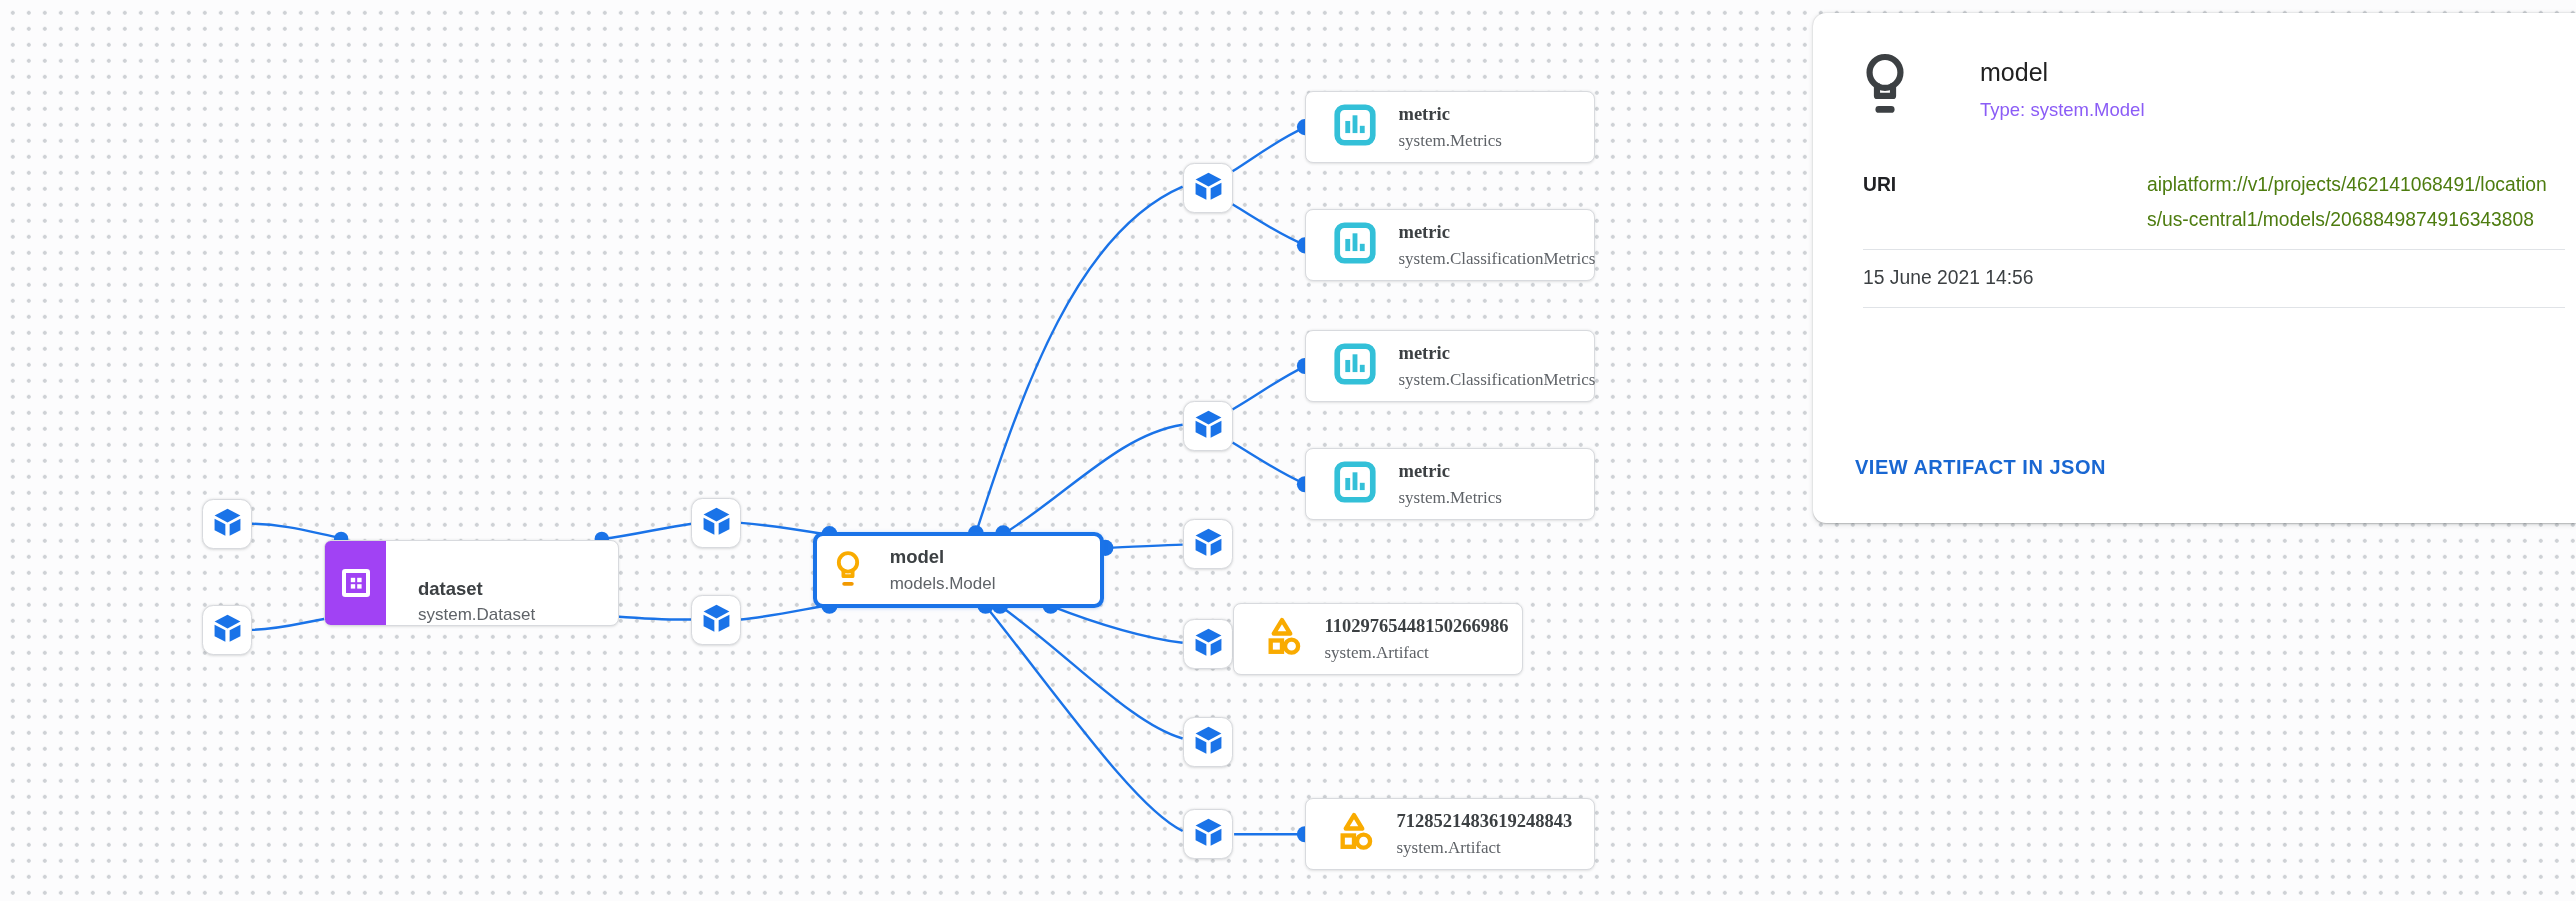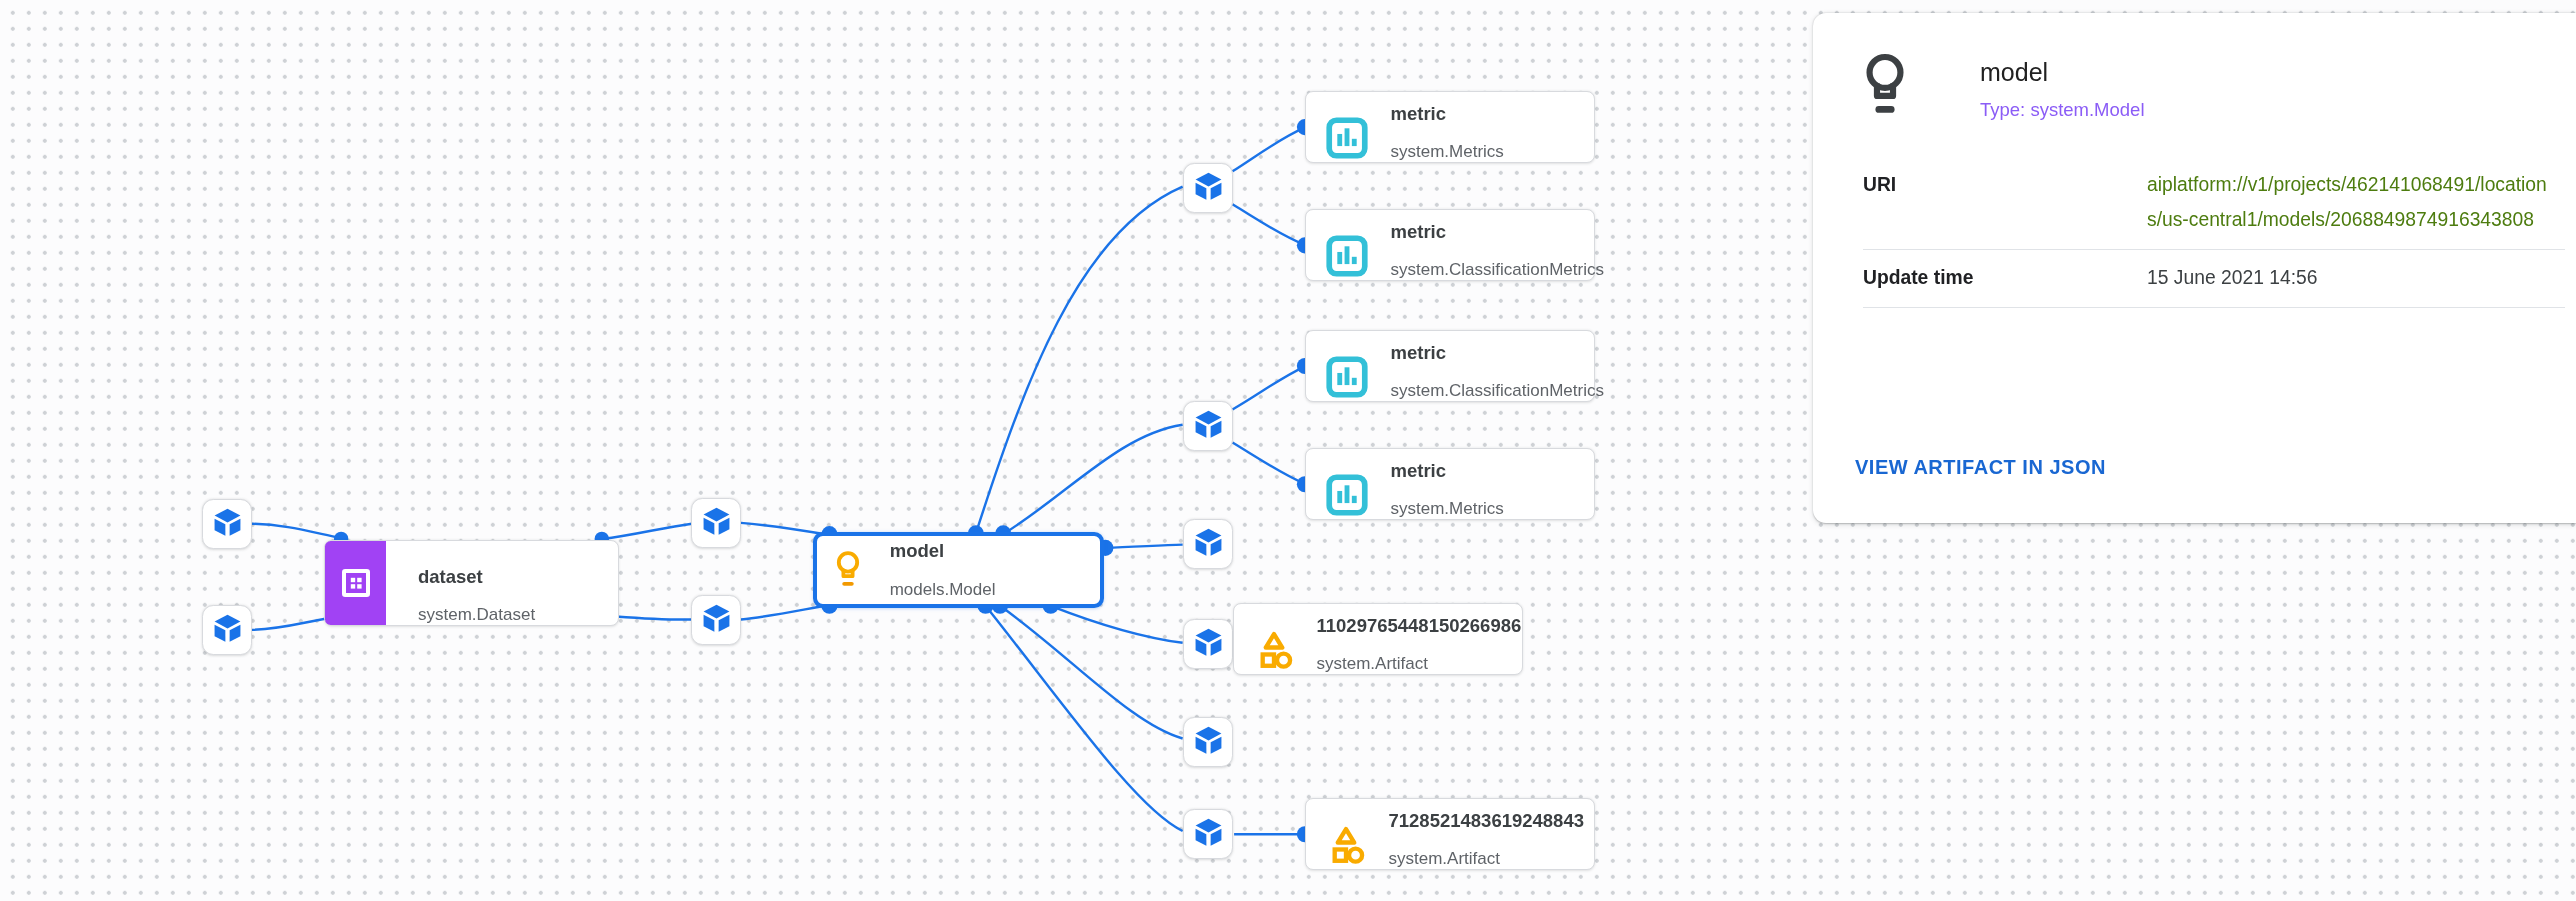--- a/index.html
+++ b/index.html
@@ -28,7 +28,7 @@
   .card{
     width:290px;height:72px;border:1.6px solid #d8dade;border-radius:8px;
     box-shadow:0 0.8px 2.4px rgba(60,64,67,.15);
-    display:flex;align-items:flex-end;padding-left:20px;
+    display:flex;align-items:center;padding-left:28px;font-family:Liberation Serif, serif;
   }
   .card .txt{margin-left:22.5px;}
   .ntitle{font-size:18.5px;font-weight:700;color:#3c4043;white-space:nowrap;line-height:22.5px;}

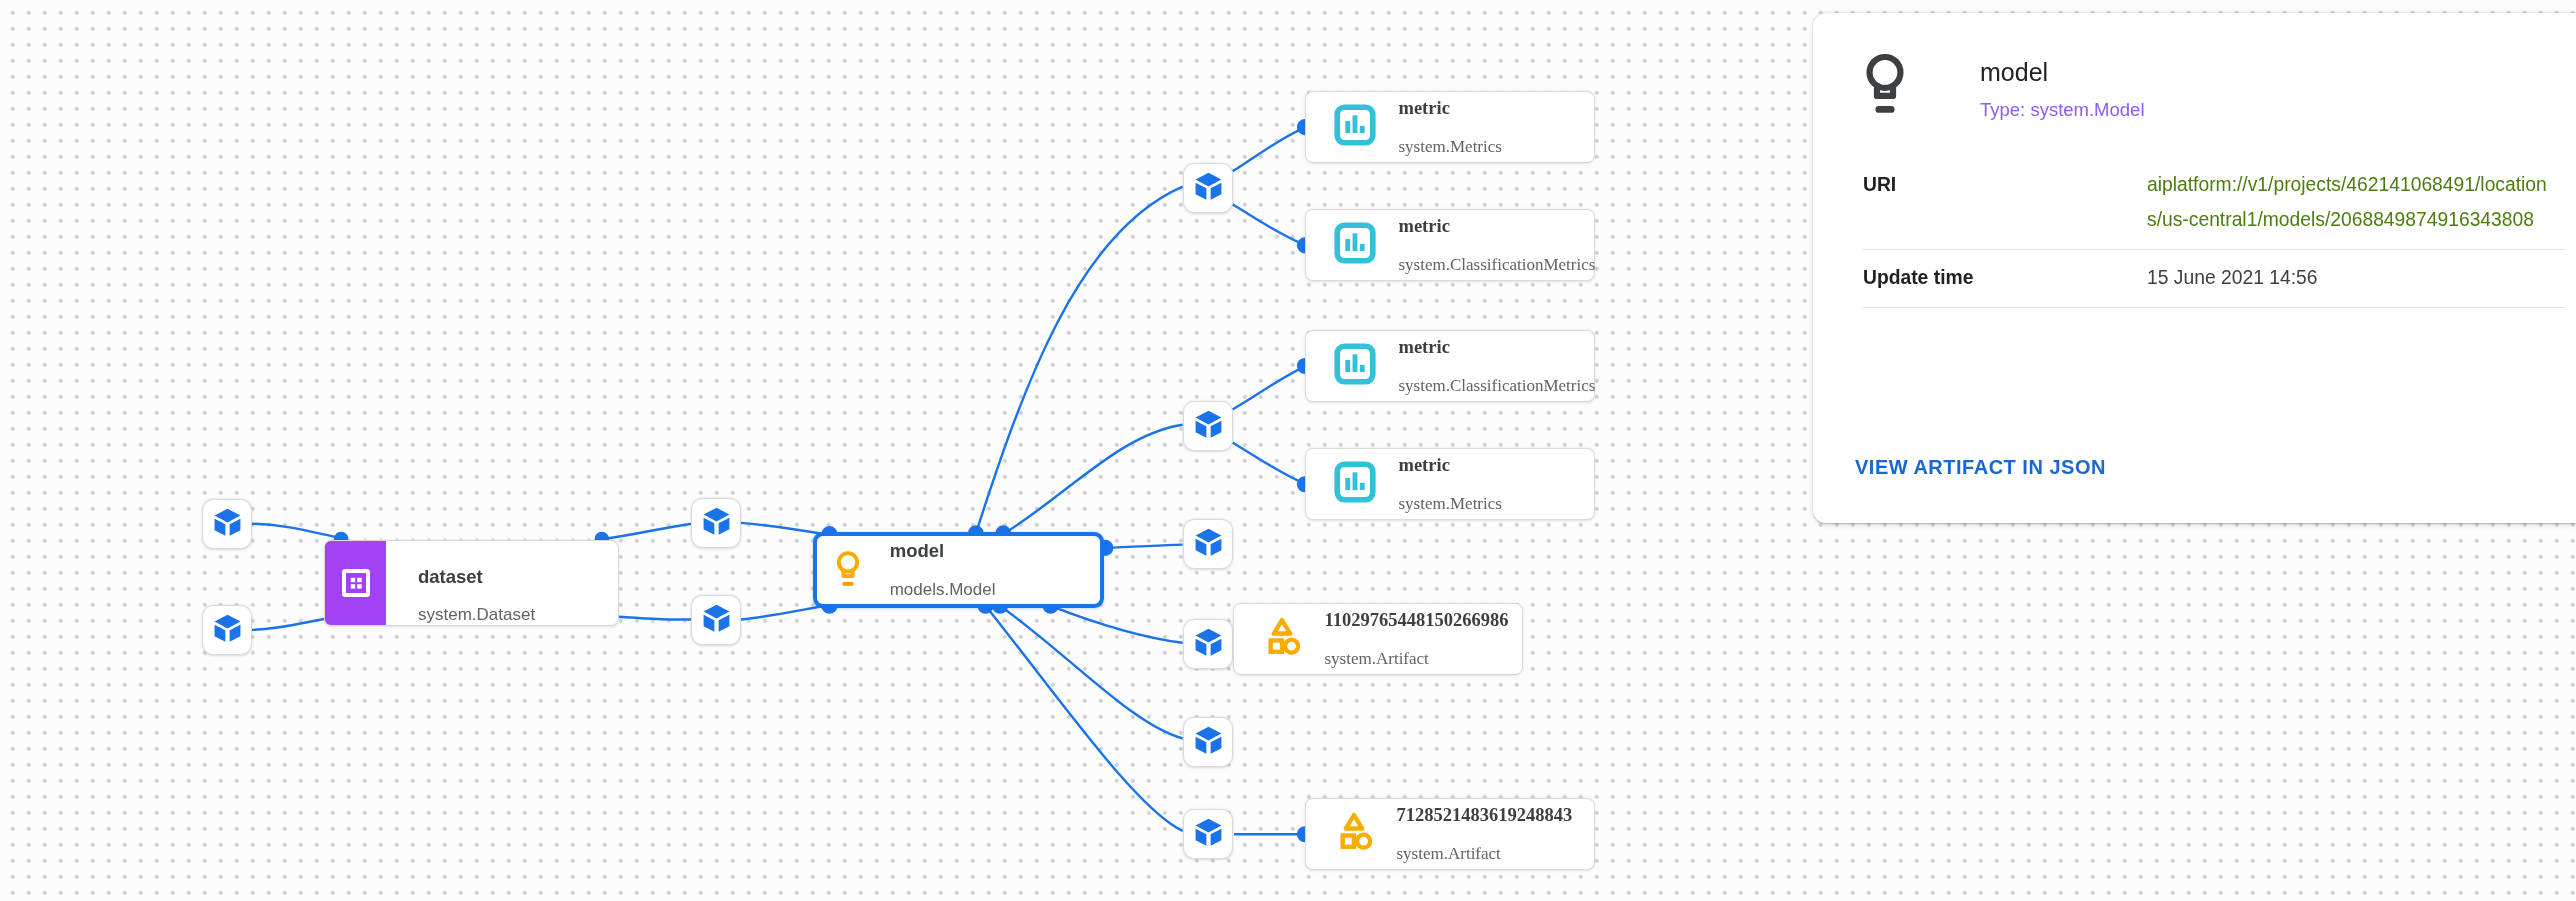--- a/index.html
+++ b/index.html
@@ -32,7 +32,7 @@
   }
   .card .txt{margin-left:22.5px;}
   .ntitle{font-size:18.5px;font-weight:700;color:#3c4043;white-space:nowrap;line-height:22.5px;}
-  .nsub{font-size:17px;color:#5f6368;white-space:nowrap;line-height:21px;margin-top:16px;}
+  .nsub{font-size:17px;color:#5f6368;white-space:nowrap;line-height:21px;margin-top:4px;}
 
   .dataset{
     left:324px;top:540px;width:295px;height:86px;

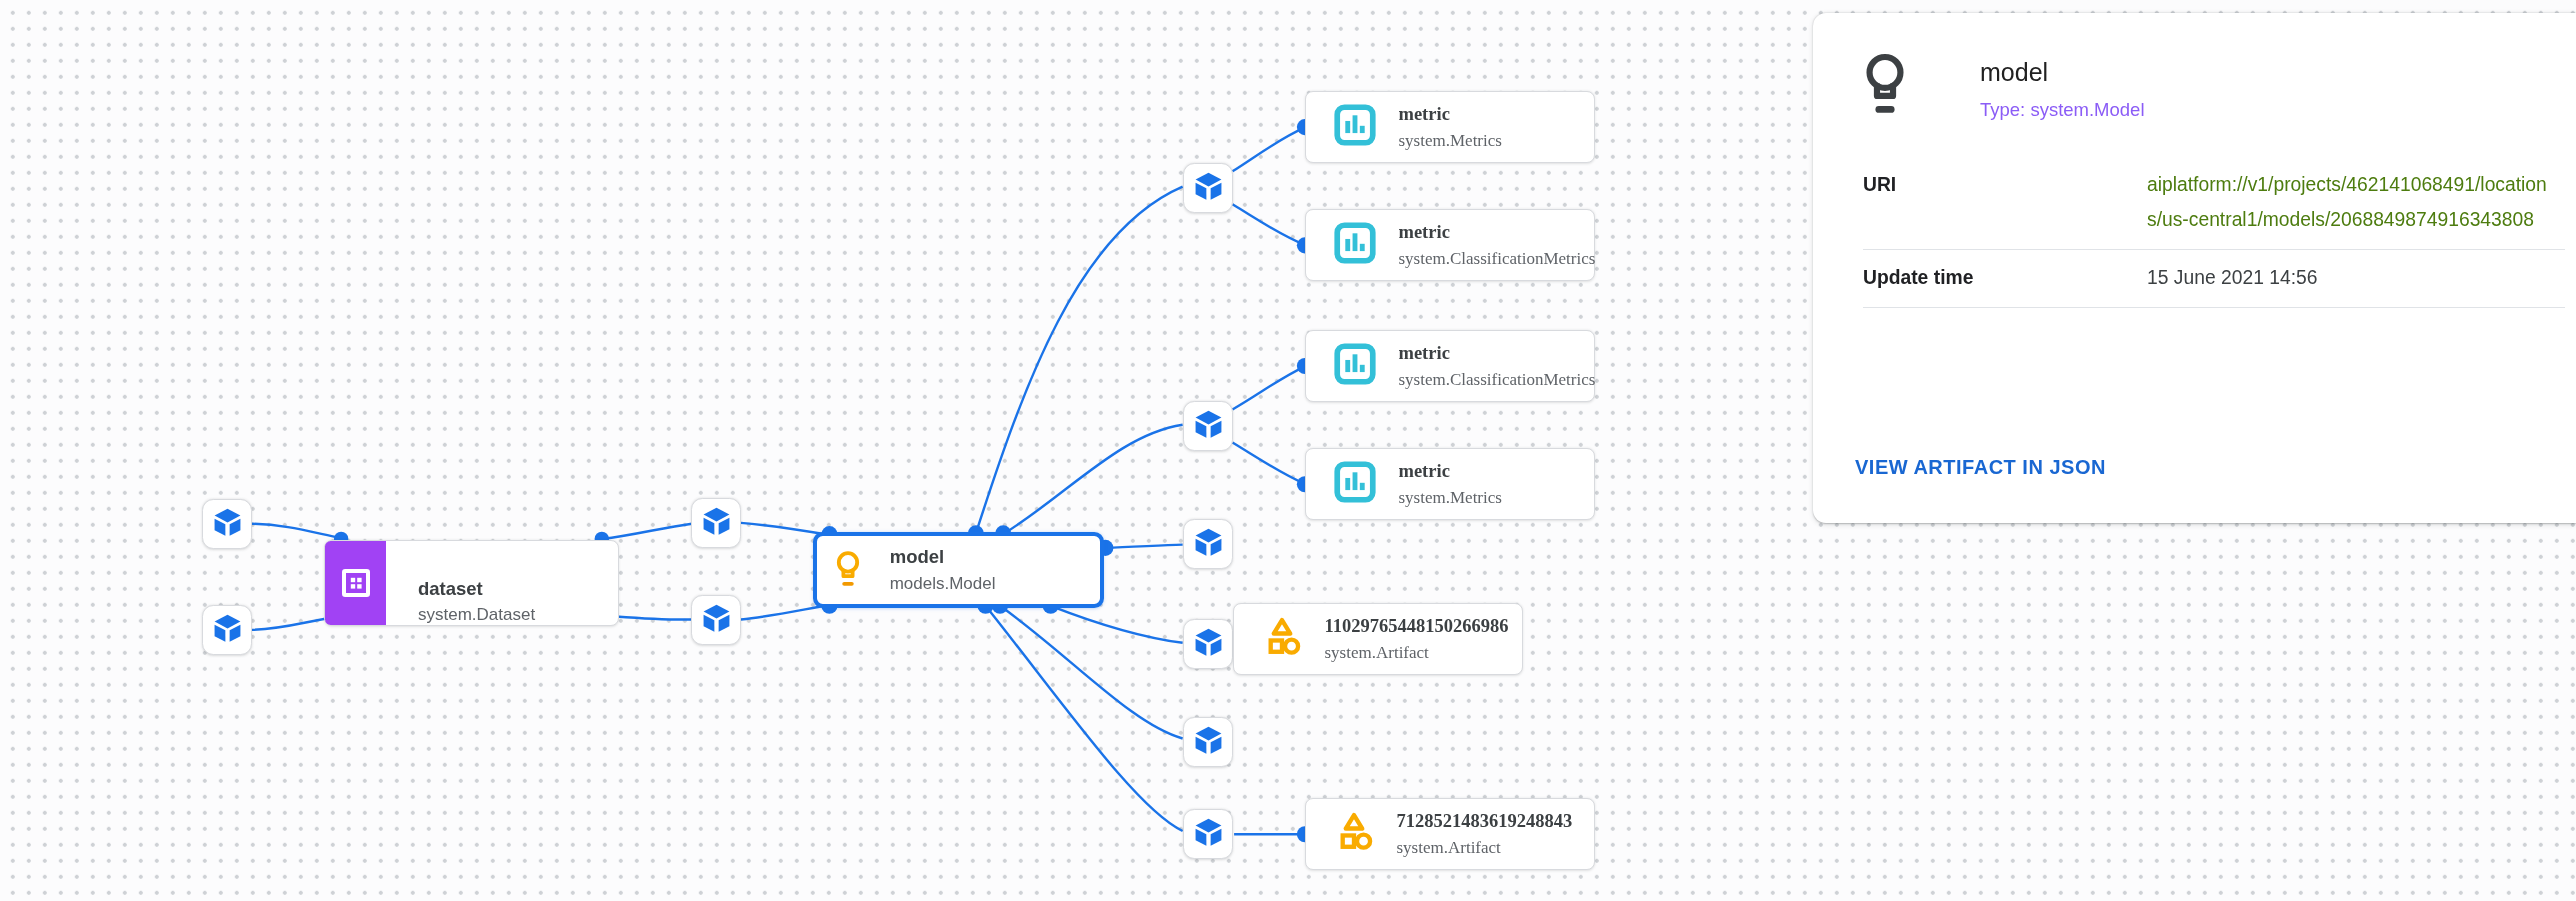--- a/index.html
+++ b/index.html
@@ -316,7 +316,6 @@
         </div>
     </div>
     <div class="p-row">
-      <div class="p-label">Update time</div>
       <div class="p-value">15 June 2021 14:56</div>
     </div>
   </div>

